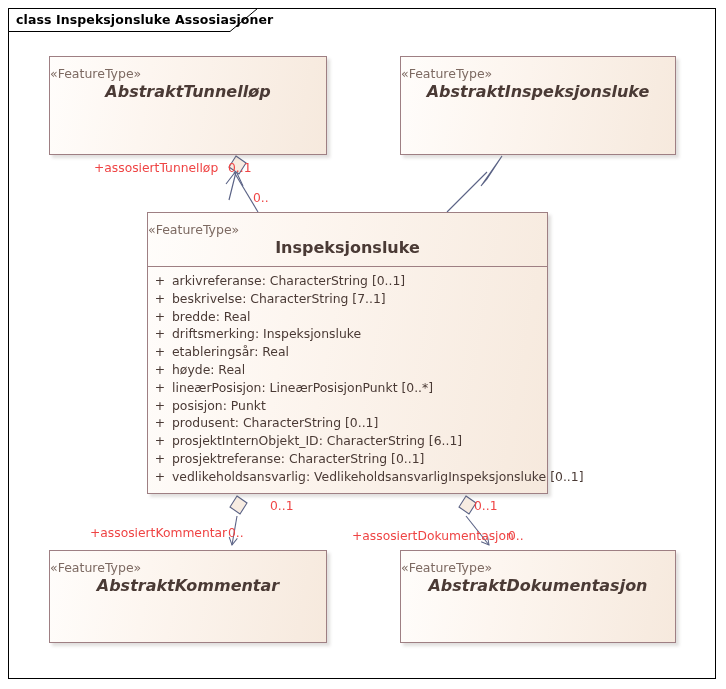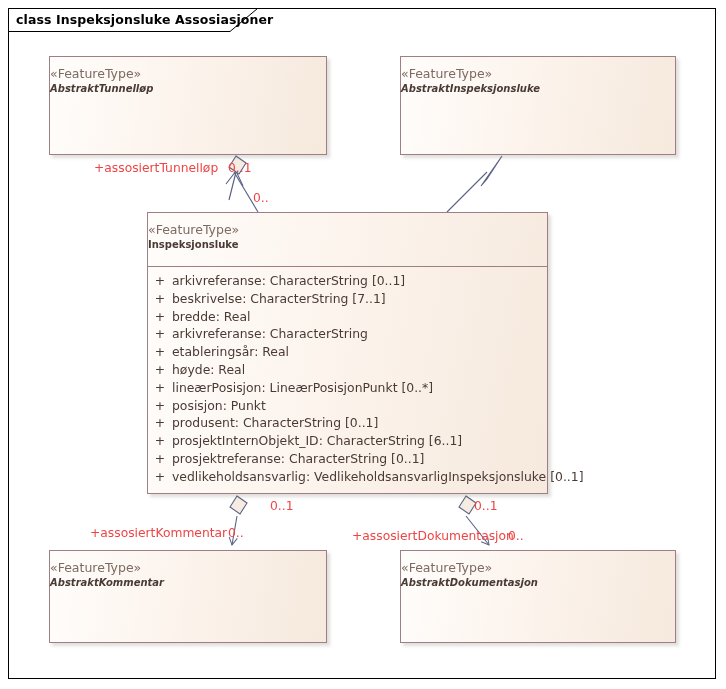--- a/index.html
+++ b/index.html
@@ -73,7 +73,8 @@
     line-height: 1.25;
   }
   .uml-box .cls-name {
-    font-size: 10px;
+    text-align: center;
+    font-size: 16px;
     color: #4a3a35;
     font-weight: bold;
     line-height: 1.3;

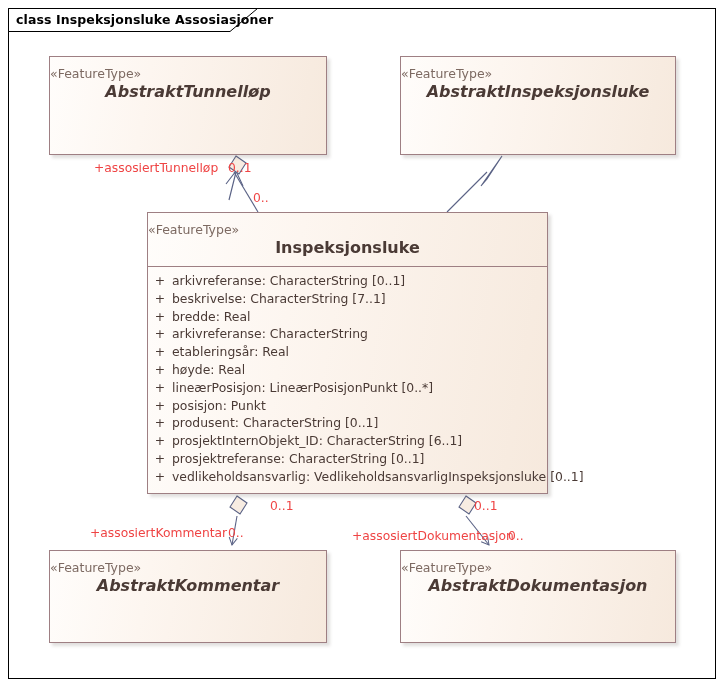--- a/index.html
+++ b/index.html
@@ -209,7 +209,7 @@
         </div>
         <div class="attr-row">
           <span class="attr-vis">+</span>
-          <span class="attr-text">arkivreferanse: CharacterString</span>
+          <span class="attr-text">driftsmerking: Inspeksjonsluke</span>
         </div>
         <div class="attr-row">
           <span class="attr-vis">+</span>

